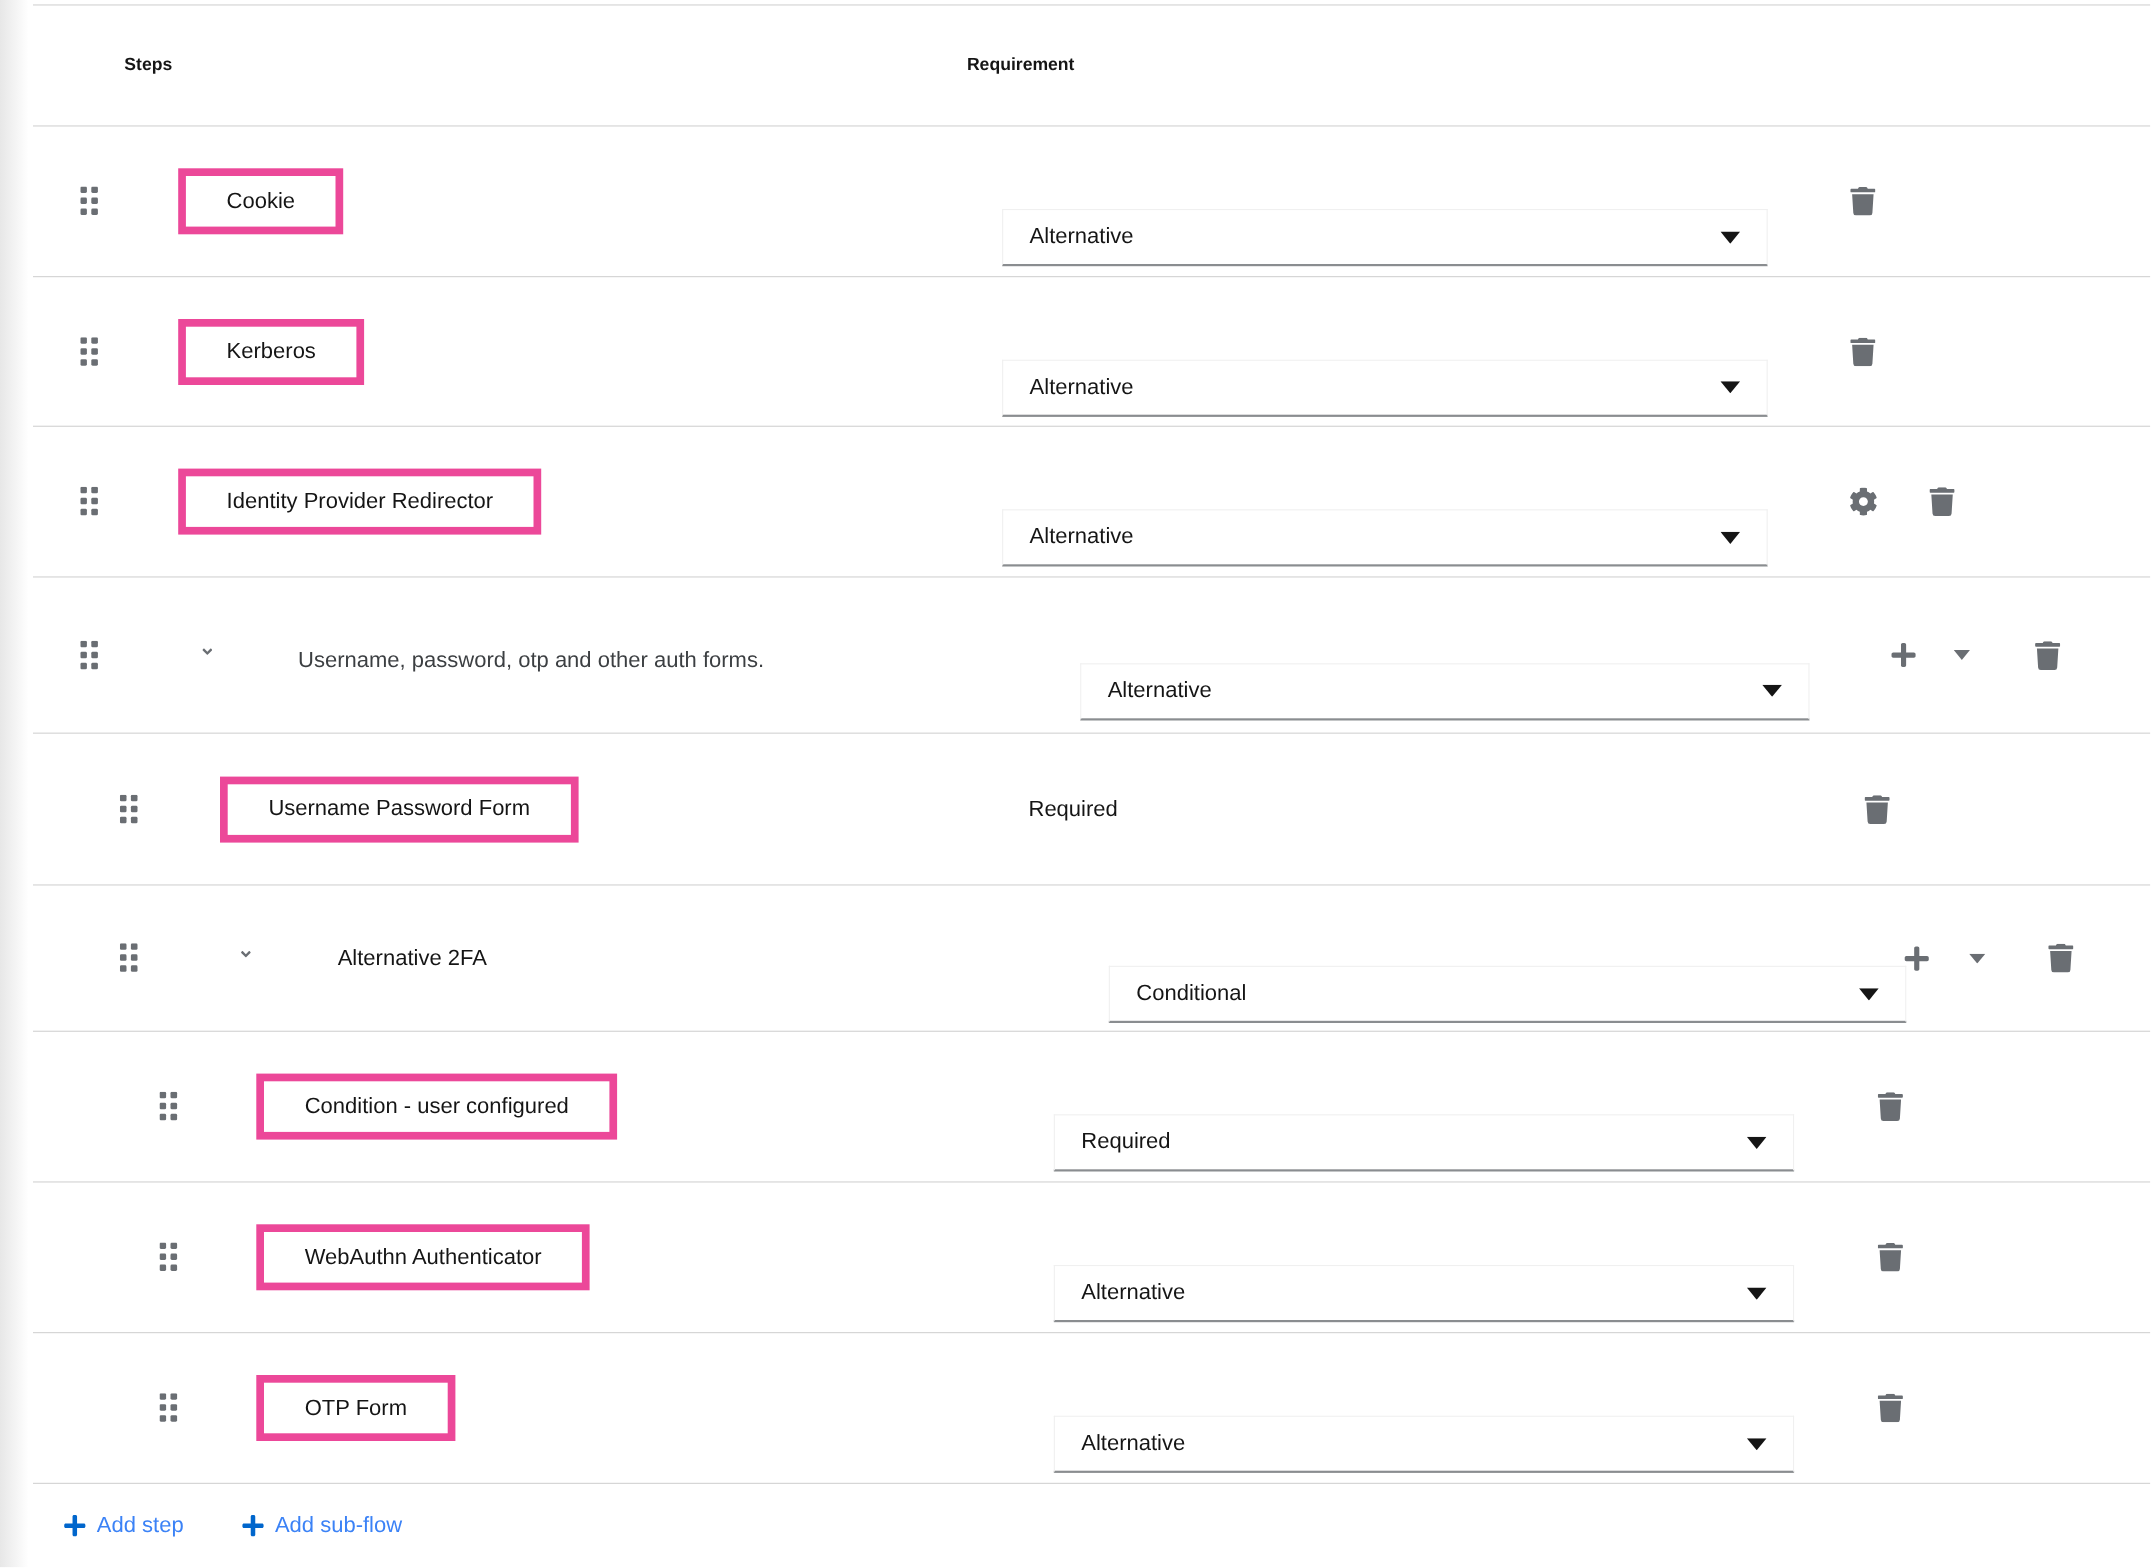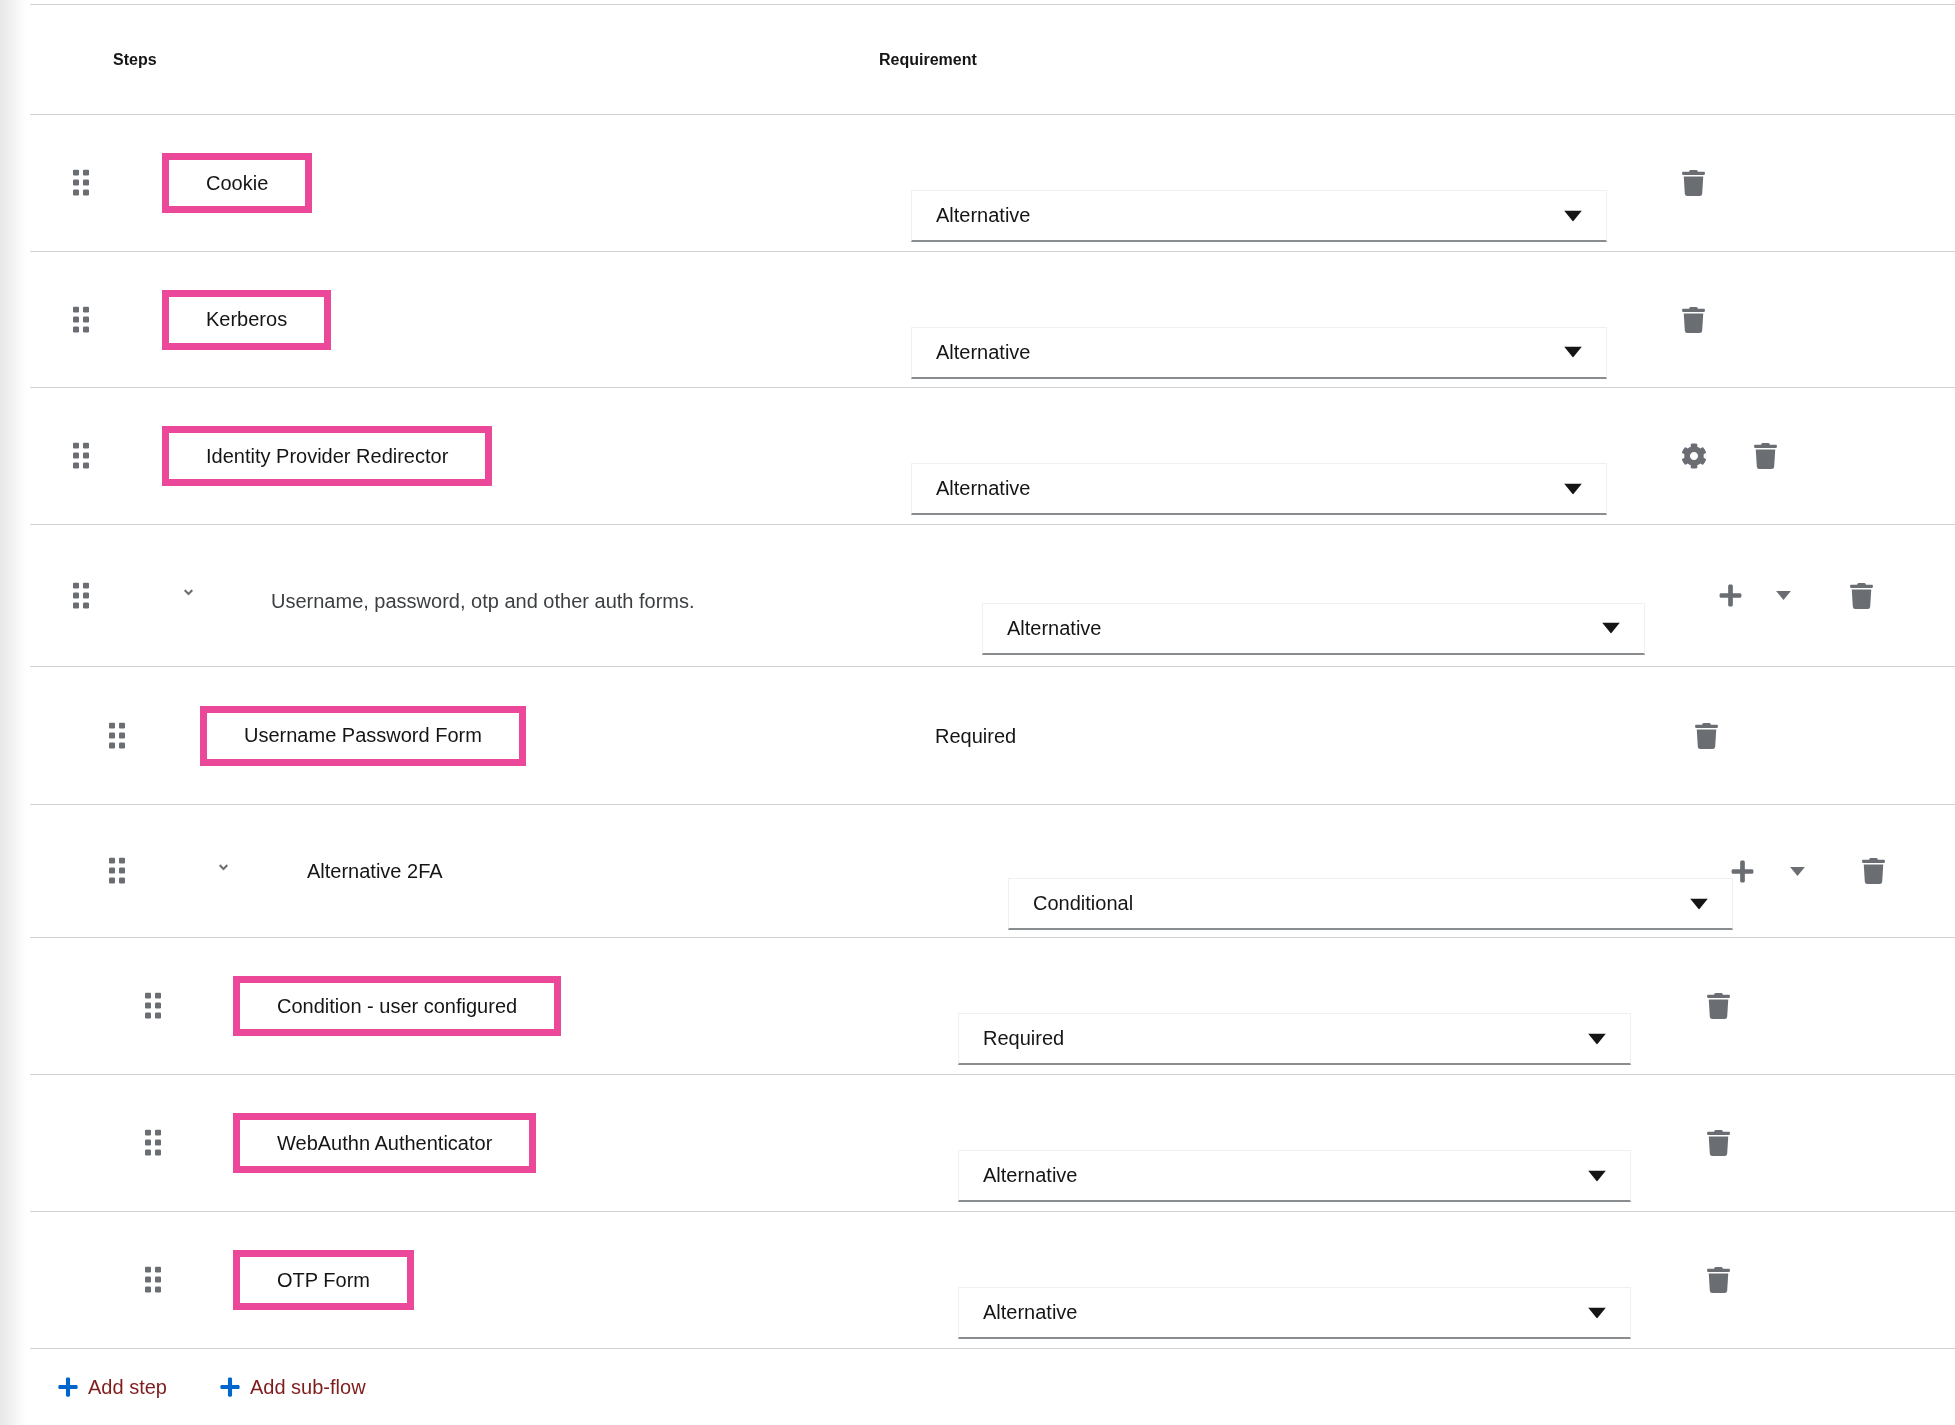--- a/index.html
+++ b/index.html
@@ -50,7 +50,7 @@
 
   .footer { position:relative; height:76px; display:flex; align-items:center; padding-left:27px; }
   .link { display:inline-flex; align-items:center; gap:9px; background:none; border:none;
-          color:#7f1d1d; font-size:20px; cursor:pointer; font-family:inherit; }
+          color:#3b82f6; font-size:20px; cursor:pointer; font-family:inherit; }
   .link + .link { margin-left:52px; }
 
   svg { display:block; }

